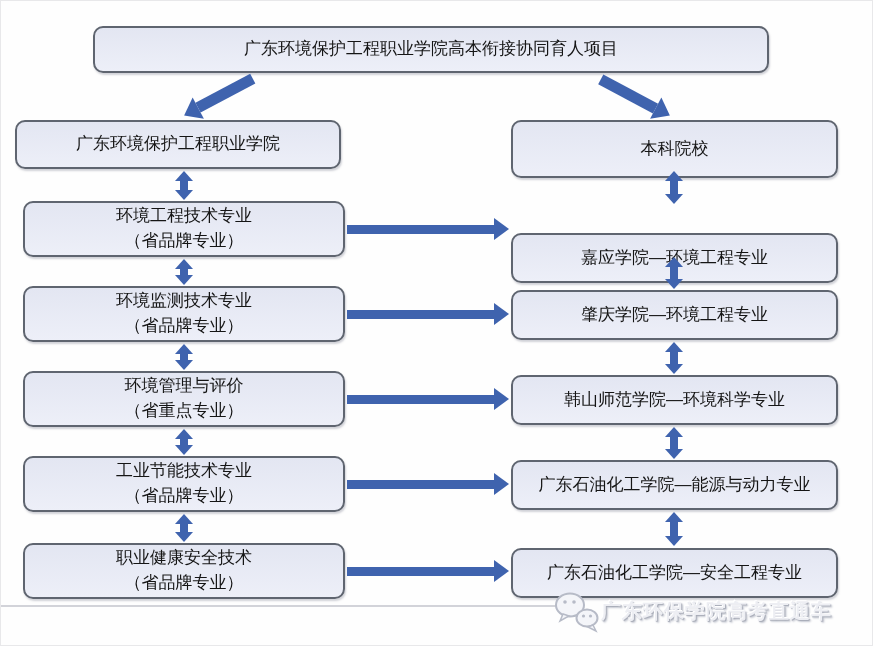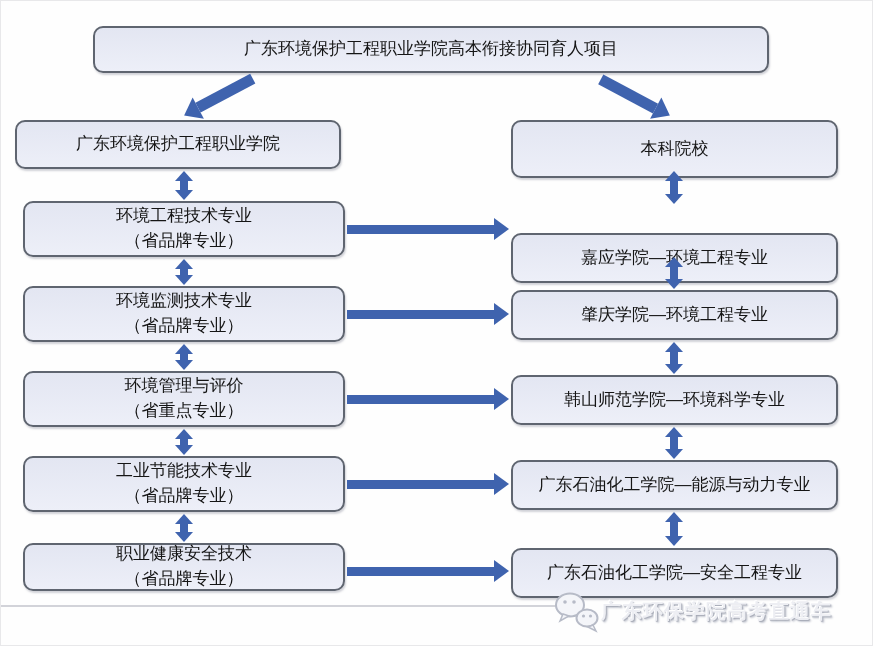--- a/index.html
+++ b/index.html
@@ -88,7 +88,7 @@
     <div class="l">工业节能技术专业</div>
     <div class="l">（省品牌专业）</div>
   </div>
-  <div class="node" style="left:22px;top:542px;width:322px;height:48px;">
+  <div class="node" style="left:22px;top:542px;width:322px;height:56px;">
     <div class="l">职业健康安全技术</div>
     <div class="l">（省品牌专业）</div>
   </div>

